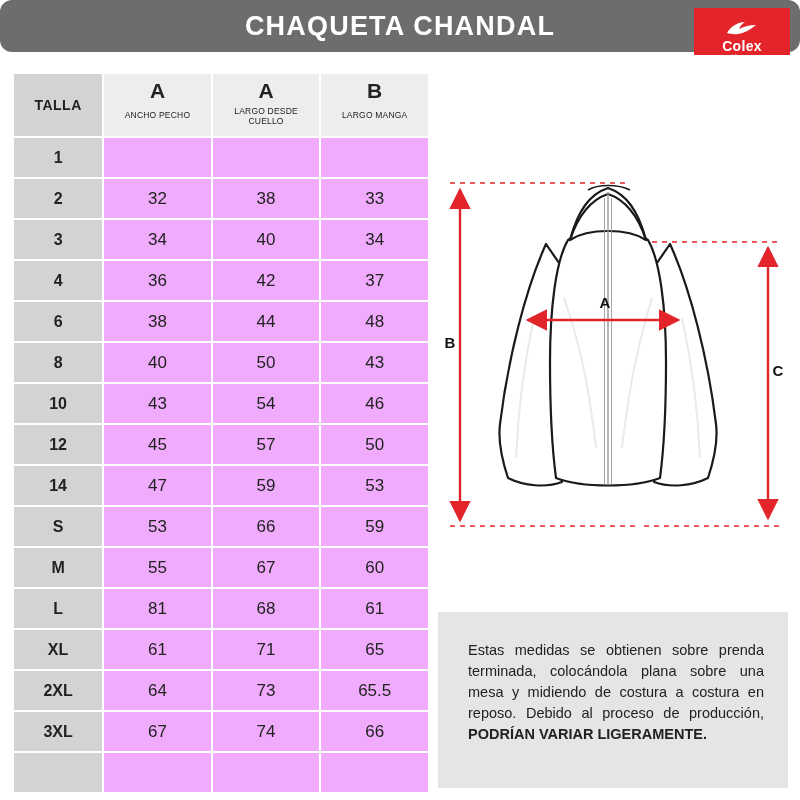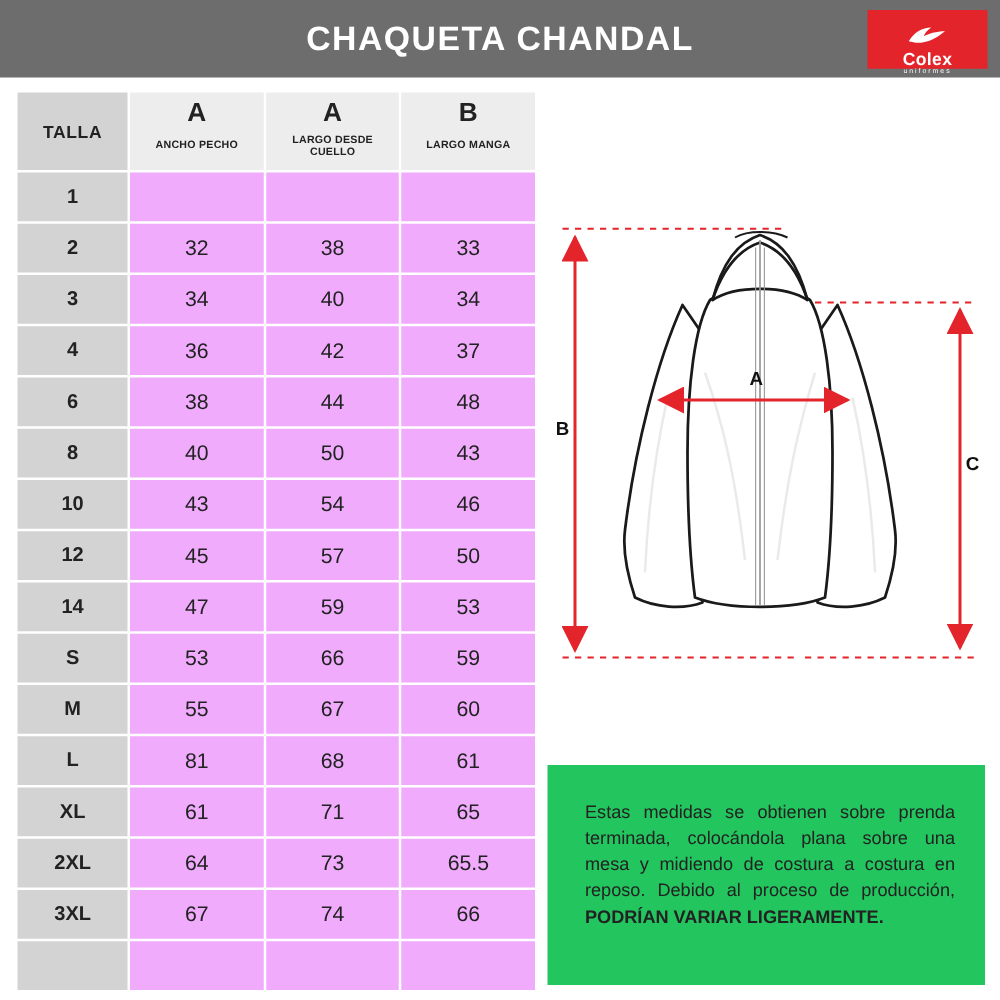--- a/index.html
+++ b/index.html
@@ -25,11 +25,12 @@
     position: absolute;
     left: 0; top: 0;
     width: 800px;
-    height: 62px;
+    height: 52px;
     background: #6d6d6d;
     display: flex;
     align-items: center;
     justify-content: center;
+    border-radius: 12px;
   }
   .header-title {
     color: #ffffff;

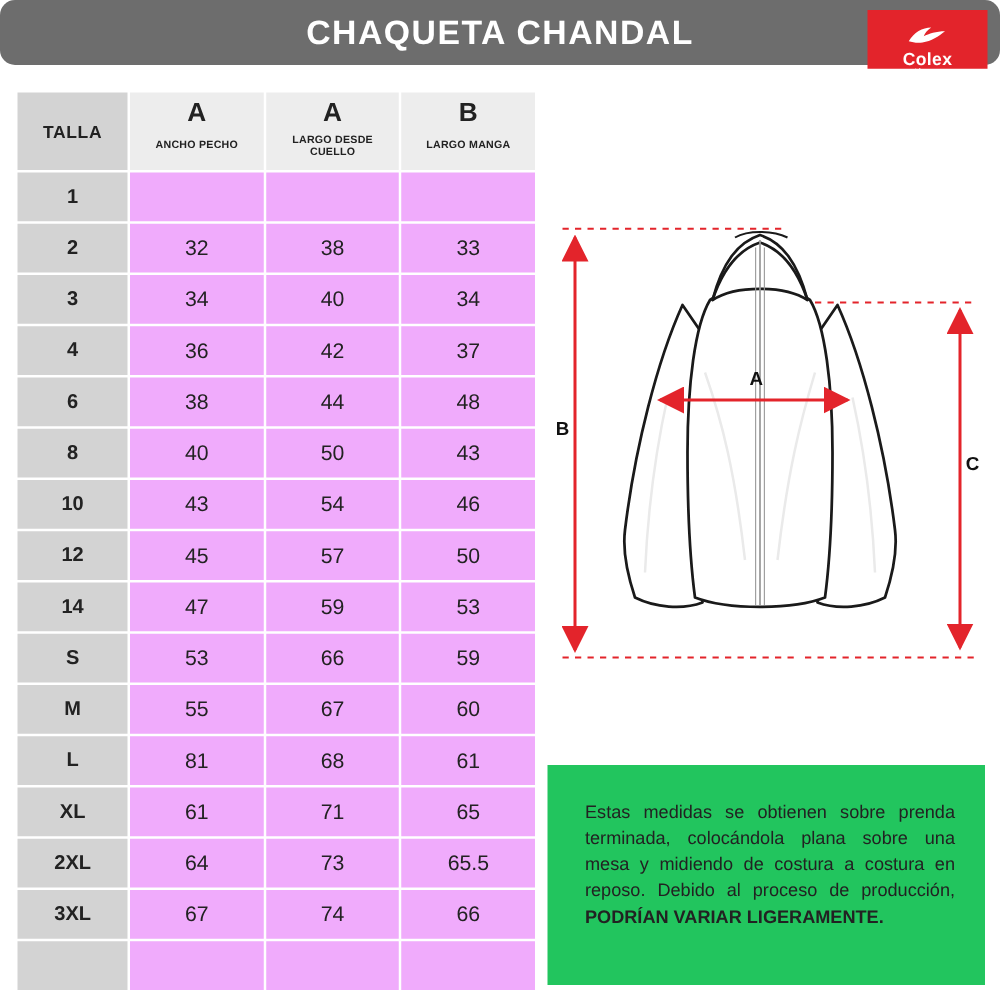--- a/index.html
+++ b/index.html
@@ -115,7 +115,7 @@
   }
   .th-desc {
     font-size: 8.5px;
-    font-weight: bold;
+    font-weight: normal;
     line-height: 1.15;
     padding: 0 6px;
     margin-top: 10px;

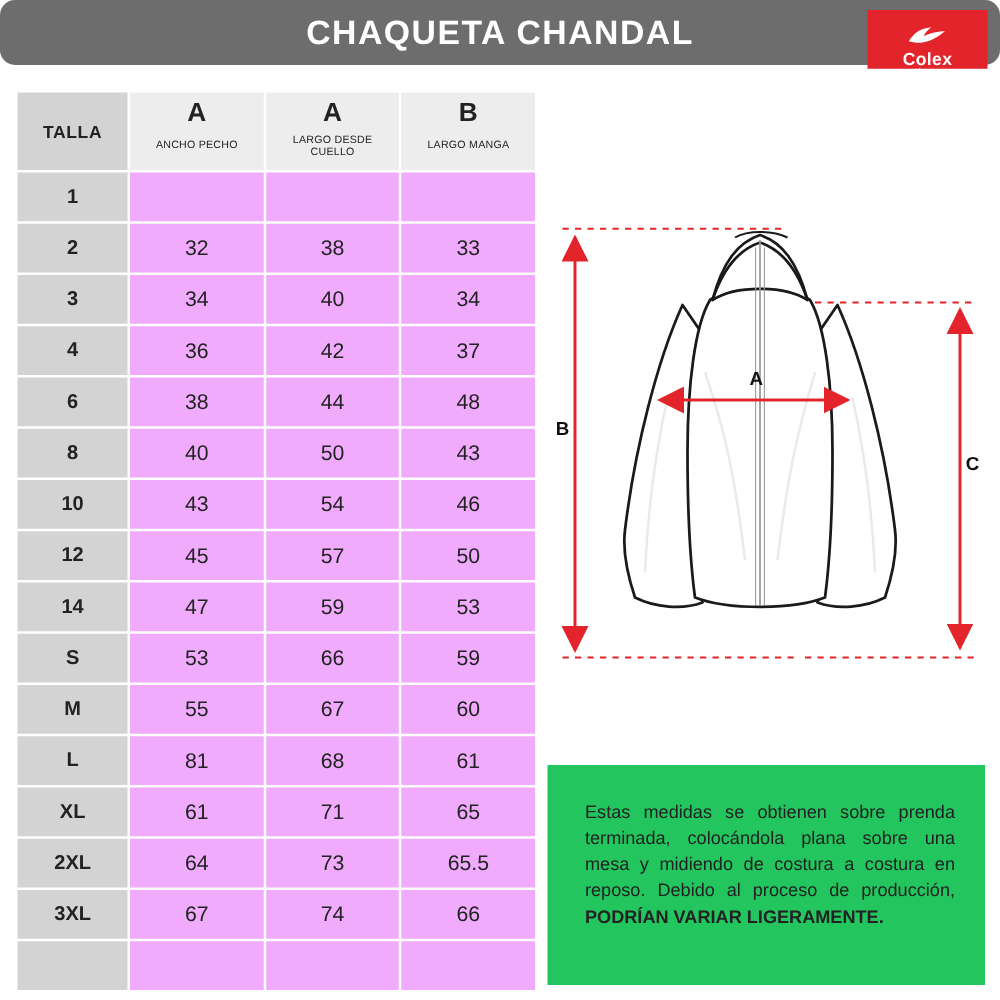--- a/index.html
+++ b/index.html
@@ -159,7 +159,7 @@
     top: 612px;
     width: 350px;
     height: 176px;
-    background: #22c55e;
+    background: #e5e5e5;
     box-sizing: border-box;
     padding: 28px 24px 4px 30px;
   }

